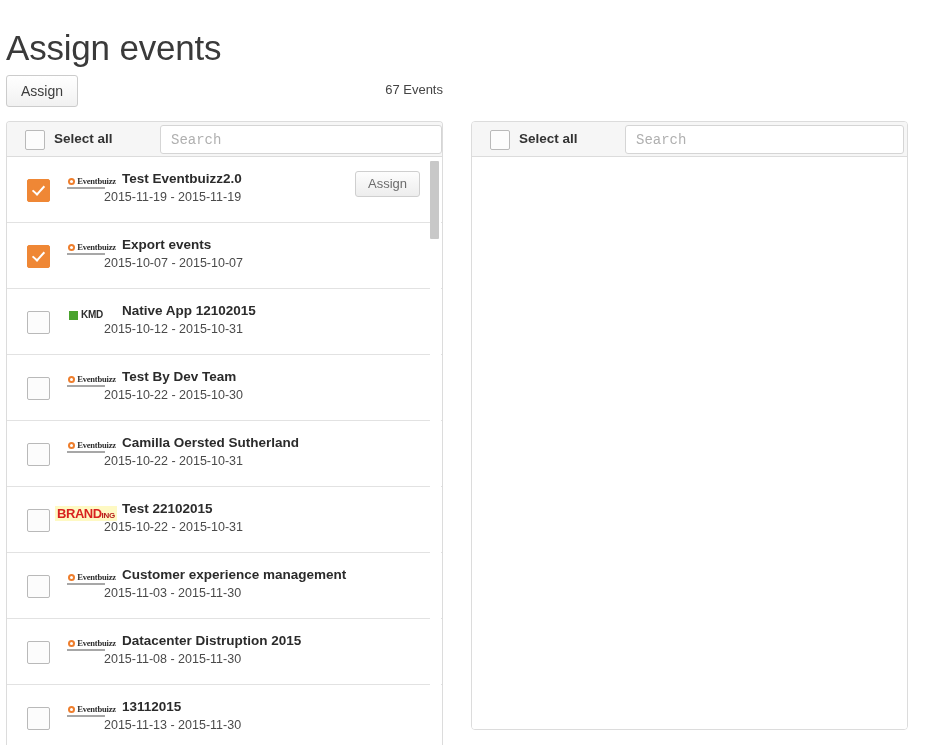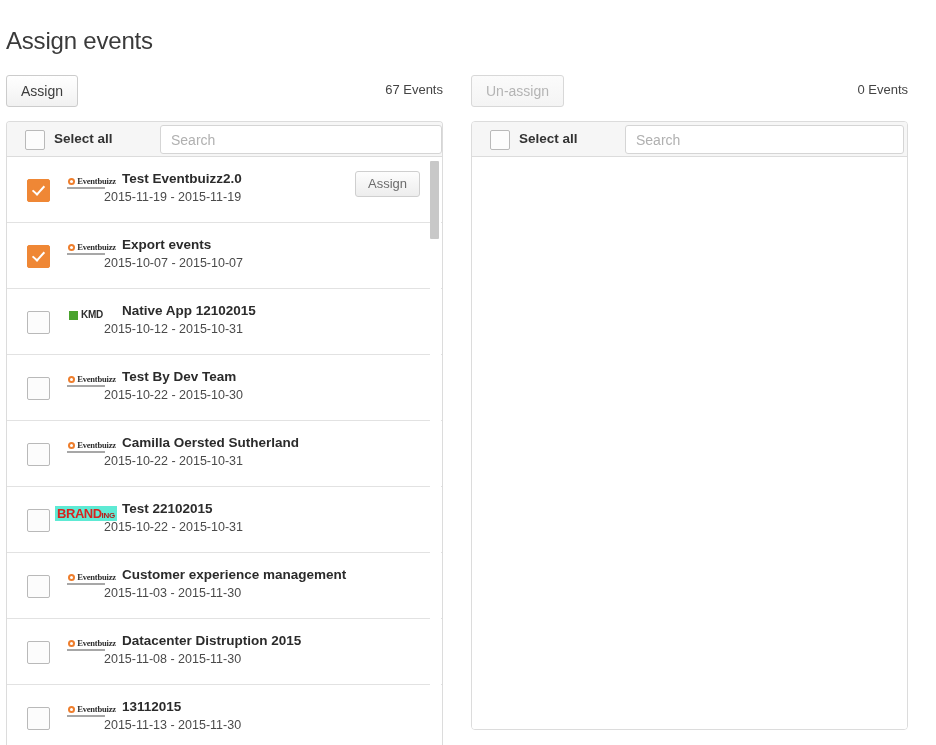--- a/index.html
+++ b/index.html
@@ -24,7 +24,7 @@
     position: absolute;
     left: 6px;
     top: 2px;
-    font-size: 24px;
+    font-size: 35px;
     font-weight: 300;
     color: #3a3a3a;
     letter-spacing: -0.2px;

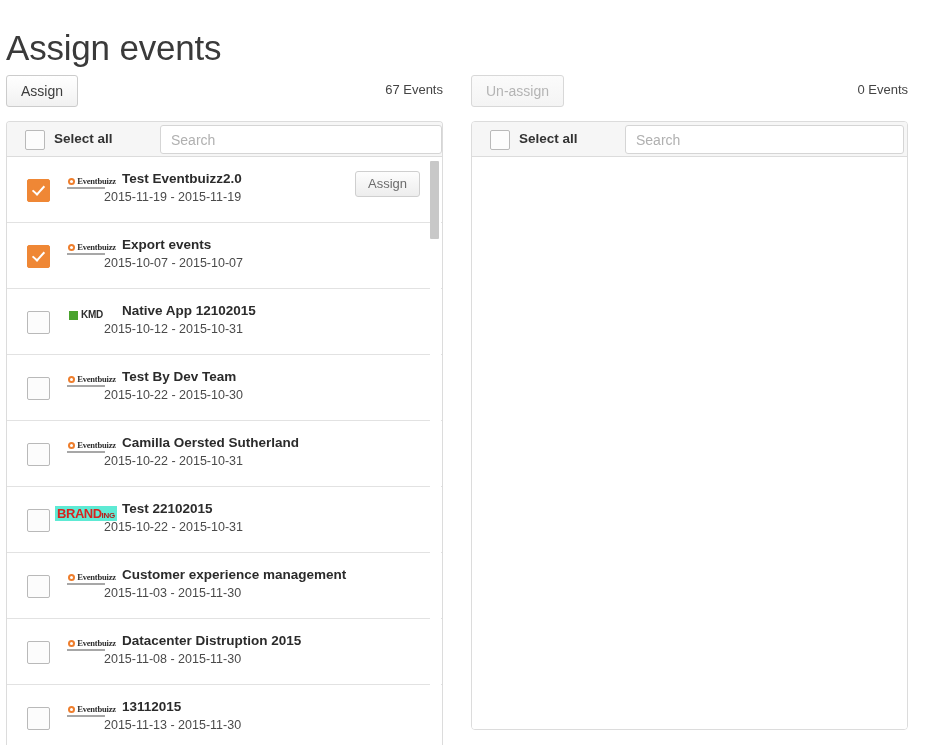--- a/index.html
+++ b/index.html
@@ -340,10 +340,6 @@
     <span class="count">67 Events</span>
   </div>
 
-  <div class="toolbar right">
-    <button class="btn disabled">Un-assign</button>
-    <span class="count">0 Events</span>
-  </div>
 
   <div class="panel left">
     <div class="panel-head">

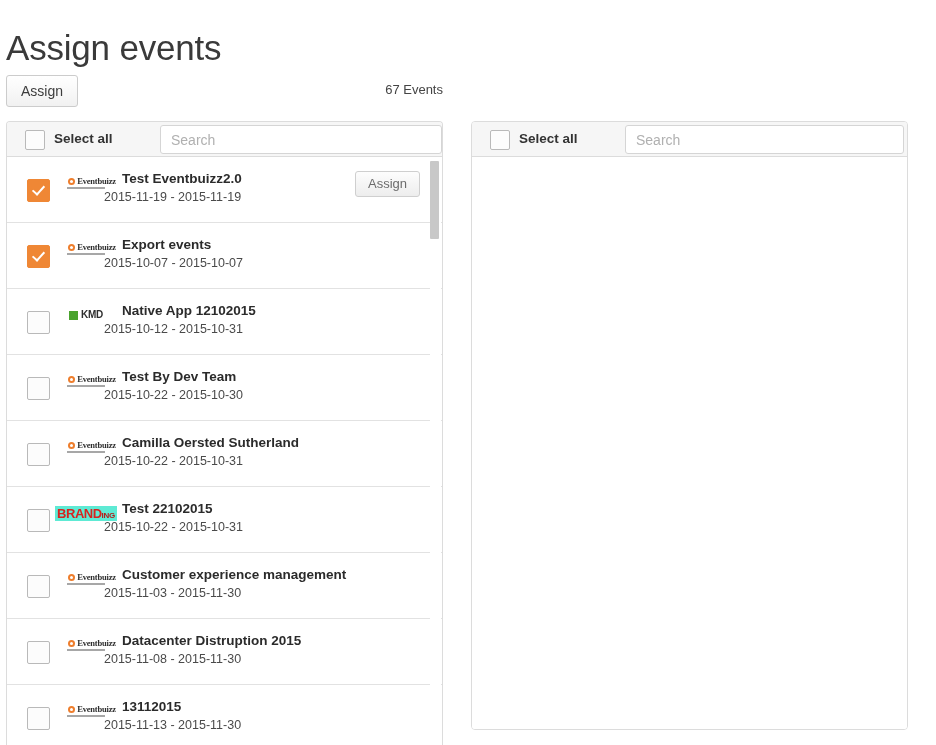--- a/index.html
+++ b/index.html
@@ -112,7 +112,7 @@
     border: 1px solid #d5d5d5;
     border-radius: 3px;
     background: #ffffff;
-    font-family: Liberation Sans, sans-serif;
+    font-family: Liberation Mono, monospace;
     font-size: 14px;
     color: #a16207;
     padding: 0 10px;

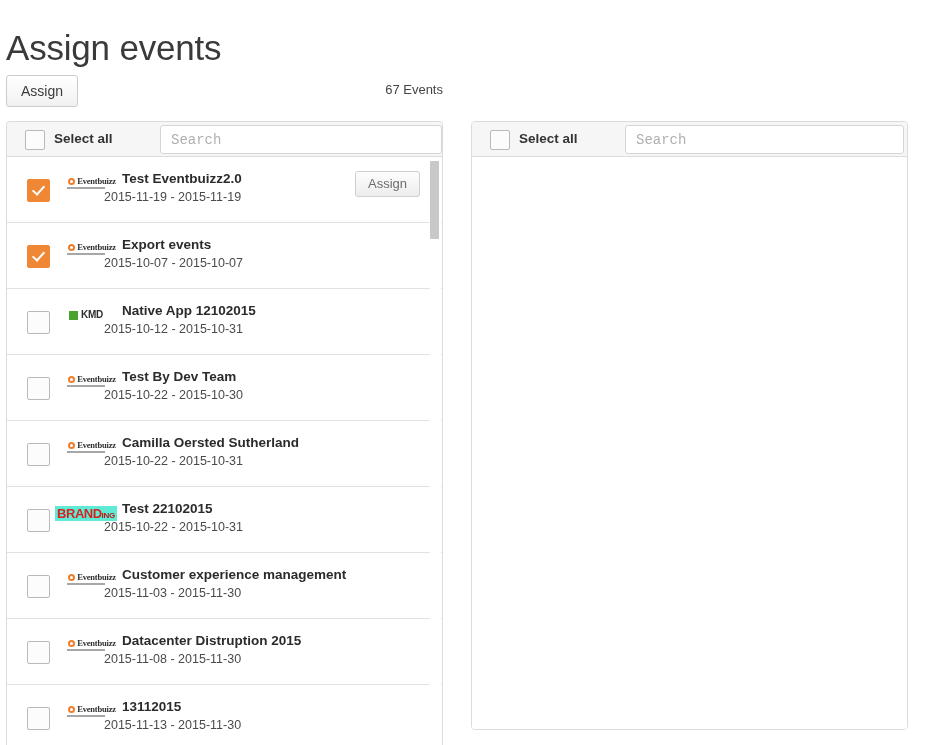--- a/index.html
+++ b/index.html
@@ -282,7 +282,7 @@
   }
 
   .logo-branding {
-    background: #5eead4;
+    background: #fef9c3;
     padding: 1px 2px;
     display: flex;
     align-items: baseline;

